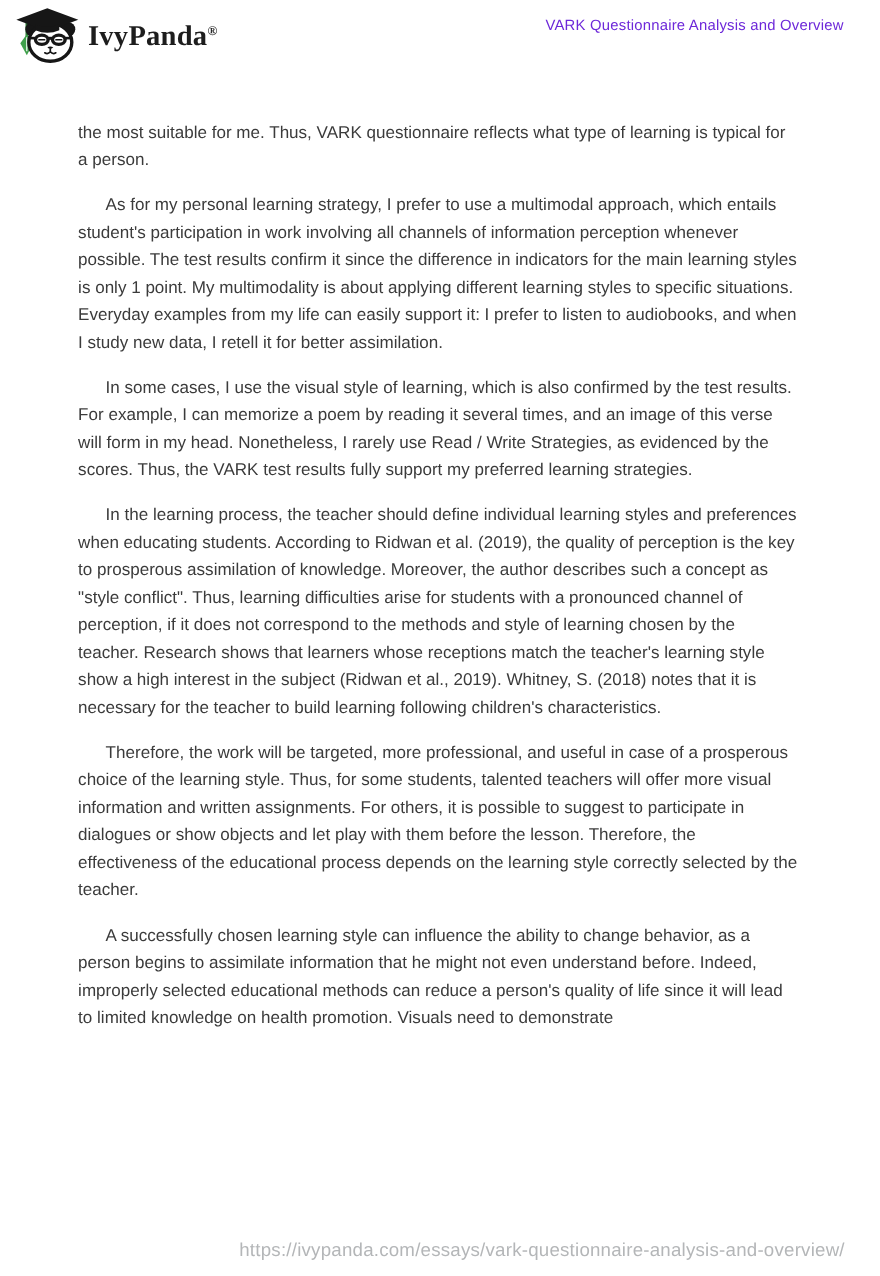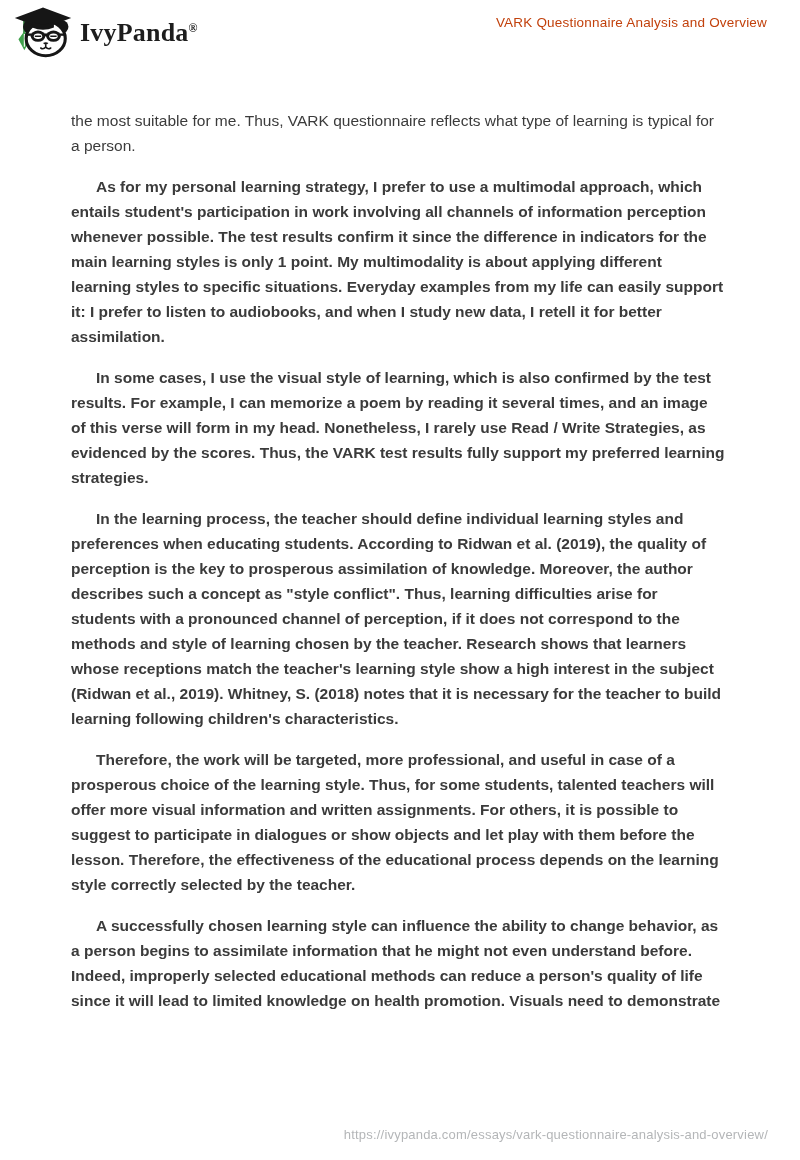--- a/index.html
+++ b/index.html
@@ -47,7 +47,7 @@
     right: 33px;
     top: 15px;
     font-size: 13.5px;
-    color: #c2410c;
+    color: #6d28d9;
     letter-spacing: 0.2px;
     white-space: nowrap;
   }

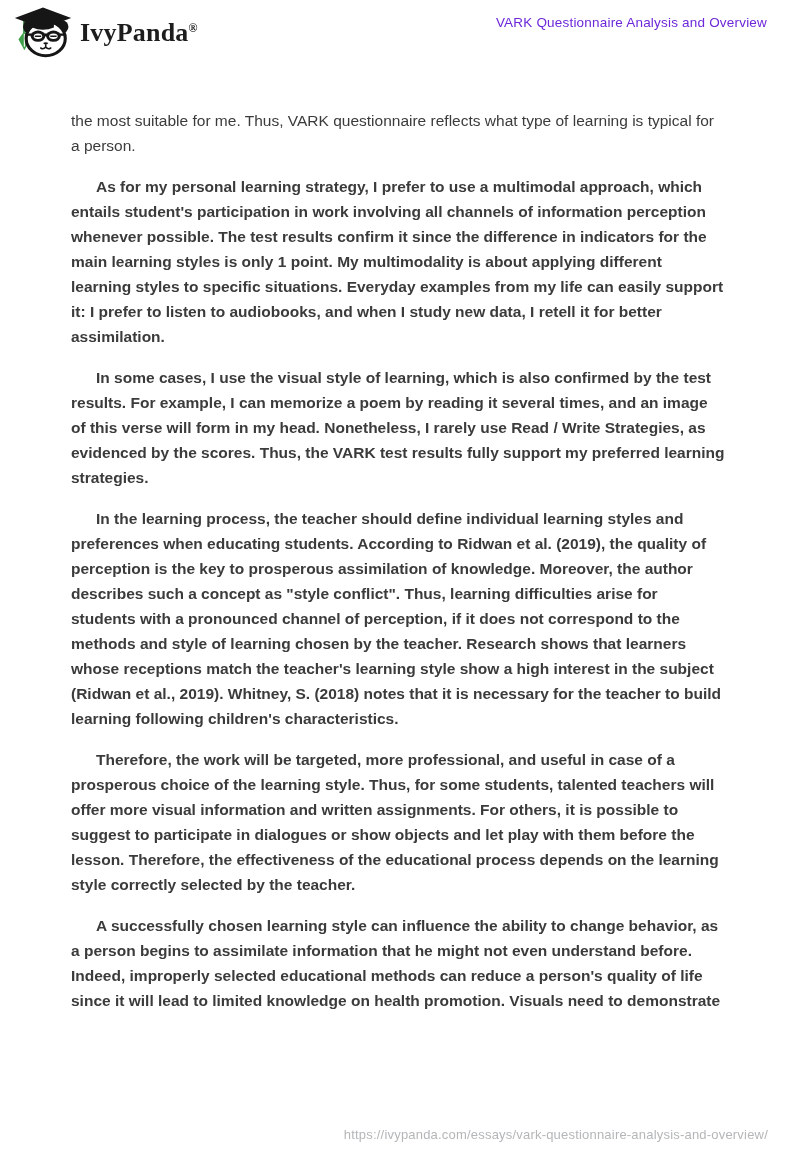--- a/index.html
+++ b/index.html
@@ -66,7 +66,7 @@
     color: #3b3b3b;
     text-align: left;
   }
-  .content p.indented { text-indent: 25px; font-weight: bold; }
+  .content p.indented { text-indent: 25px; }
   
   .footer-url {
     position: absolute;

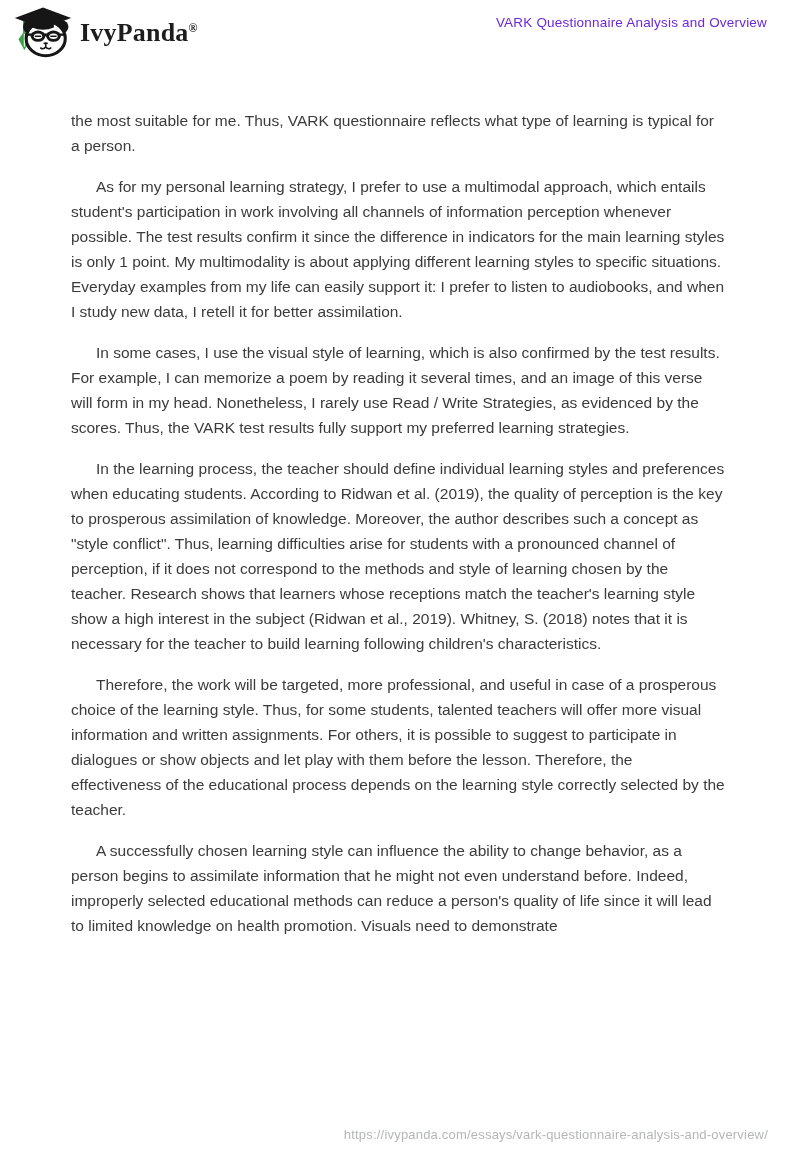--- a/index.html
+++ b/index.html
@@ -72,7 +72,7 @@
     position: absolute;
     right: 32px;
     top: 1127px;
-    font-size: 13px;
+    font-size: 17px;
     color: #b4b6b8;
     letter-spacing: 0.2px;
     white-space: nowrap;

